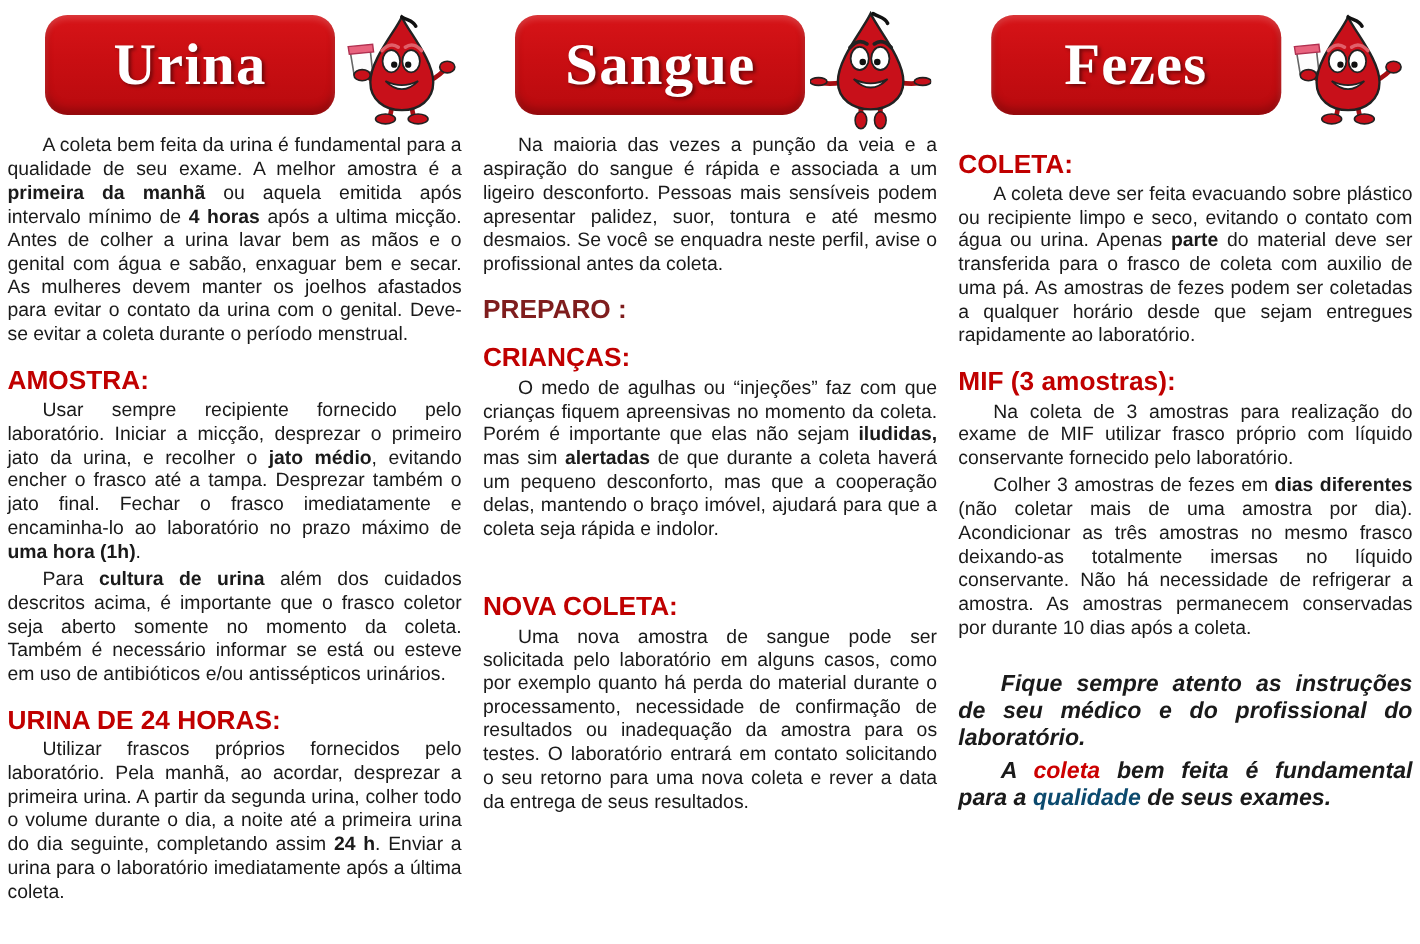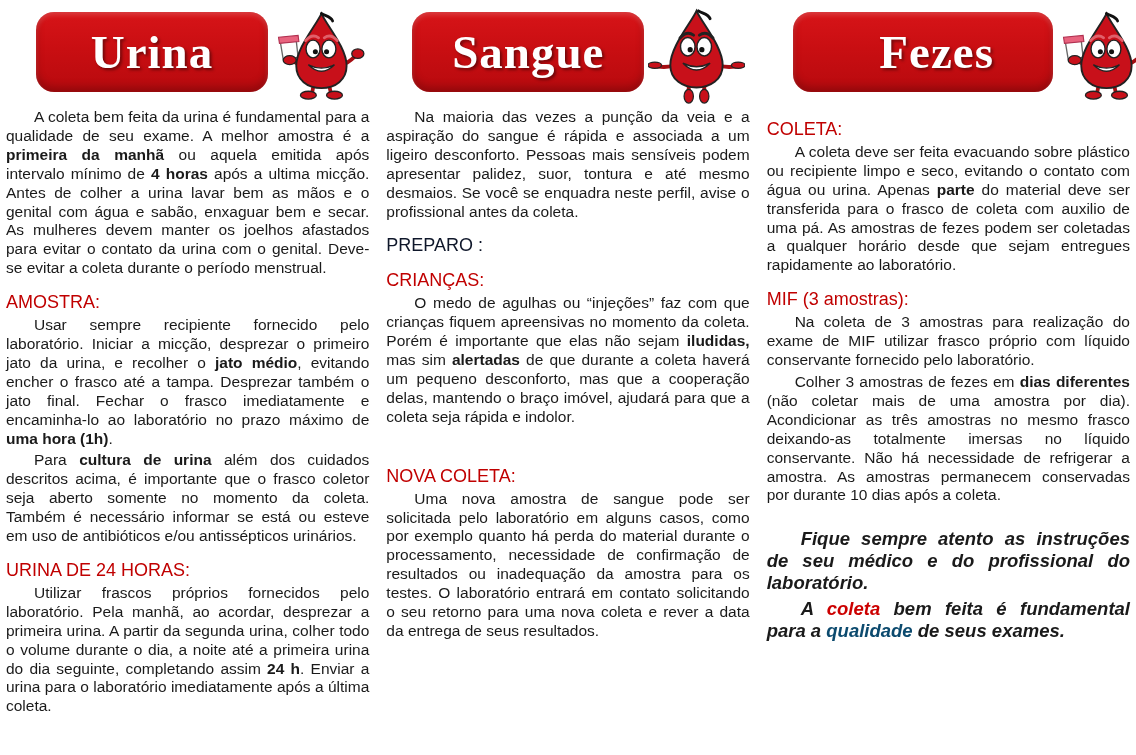--- a/index.html
+++ b/index.html
@@ -152,7 +152,7 @@
     </section>
     <section class="column">
       <div class="col-header">
-        <div class="badge" style="background: linear-gradient(rgb(215, 20, 24) 0%, rgb(201, 14, 18) 45%, rgb(184, 10, 14) 100%); padding-left: 28px;">
+        <div class="badge" style="background: linear-gradient(rgb(215, 20, 24) 0%, rgb(201, 14, 18) 45%, rgb(184, 10, 14) 100%);">
           <span class="badge-text" style="color: rgb(255, 255, 255);">Fezes</span>
         </div>
         <svg class="mascot" viewBox="0 0 104 100">

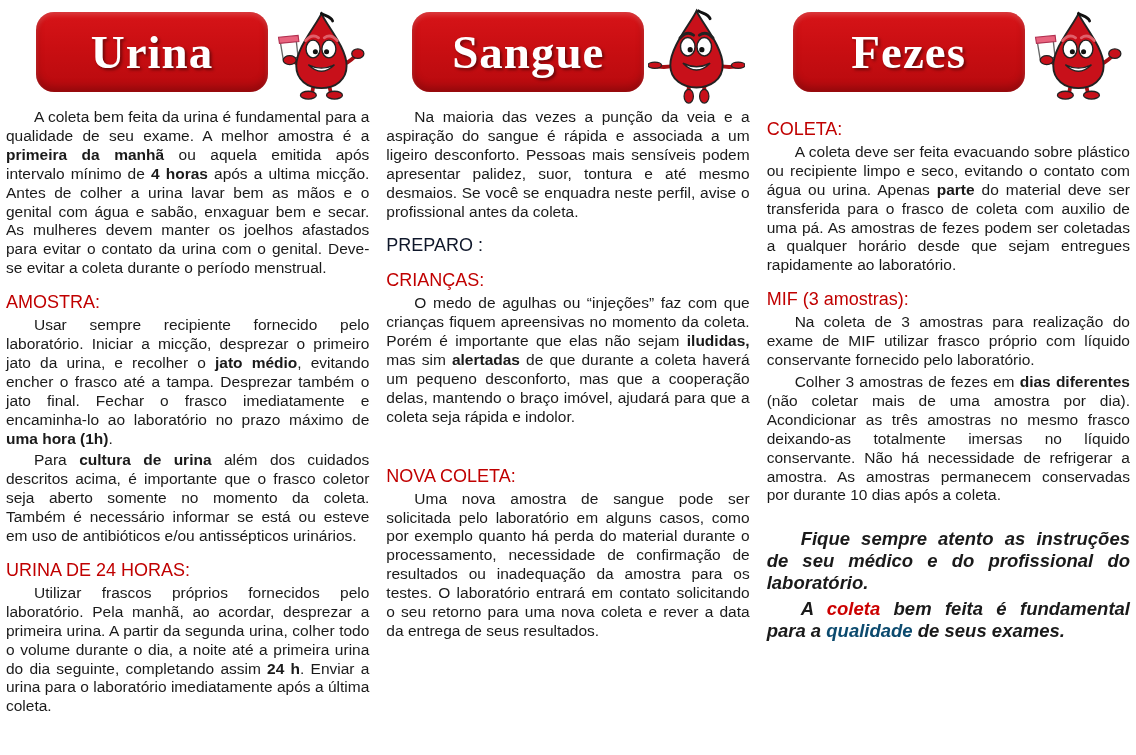--- a/index.html
+++ b/index.html
@@ -62,8 +62,8 @@
   .para.indent { text-indent: 28px; }
   .heading {
     color: #c00000;
-    font-weight: normal;
-    font-size: 18px;
+    font-weight: bold;
+    font-size: 21px;
     line-height: 1.22;
     margin: 11px 0 2px 0;
   }

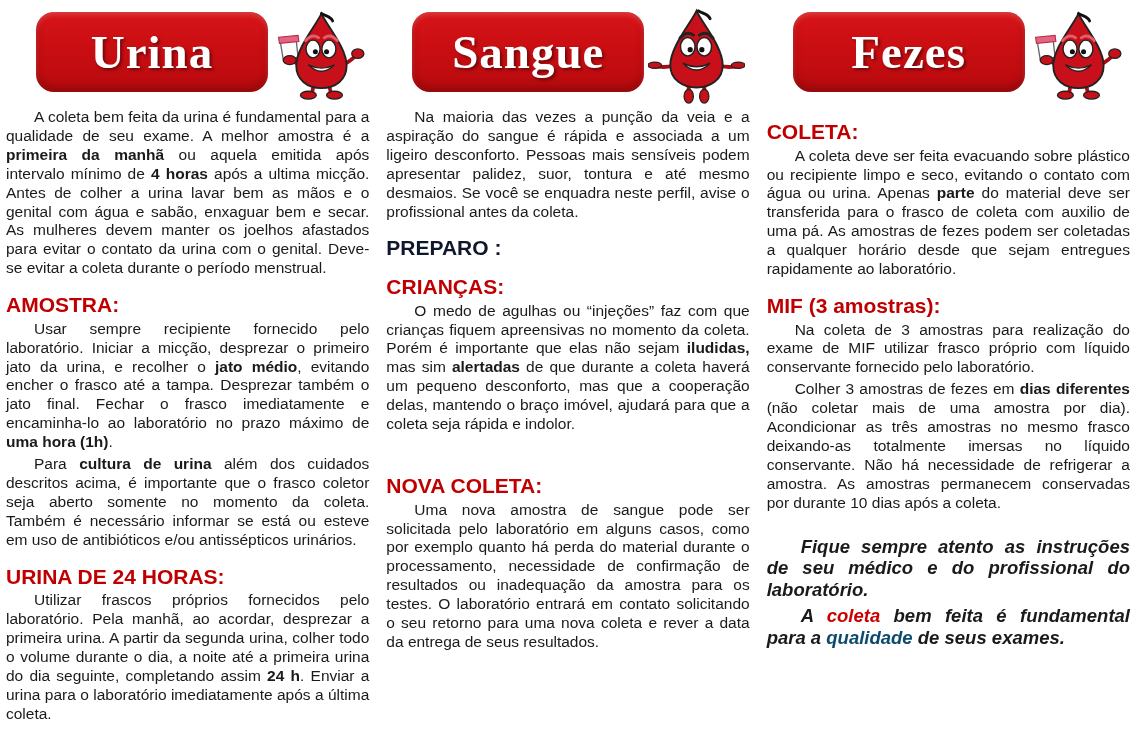--- a/index.html
+++ b/index.html
@@ -144,7 +144,7 @@
   </svg>
       </div>
       <p class="para indent"><span>Na maioria das vezes a punção da veia e a aspiração do sangue é rápida e associada a um ligeiro desconforto. Pessoas mais sensíveis podem apresentar palidez, suor, tontura e até mesmo desmaios. Se você se enquadra neste perfil, avise o profissional antes da coleta.</span></p>
-      <p class="heading" style="color: #0f172a;">PREPARO :</p>
+      <p class="heading" style="color: #7f1d1d;">PREPARO :</p>
       <p class="heading" style="color: rgb(192, 0, 0);">CRIANÇAS:</p>
       <p class="para indent"><span>O medo de agulhas ou “injeções” faz com que crianças fiquem apreensivas no momento da coleta. Porém é importante que elas não sejam </span><b>iludidas,</b><span> mas sim </span><b>alertadas</b><span> de que durante a coleta haverá um pequeno desconforto, mas que a cooperação delas, mantendo o braço imóvel, ajudará para que a coleta seja rápida e indolor.</span></p>
       <p class="heading" style="color: rgb(192, 0, 0); margin-top: 36px;">NOVA COLETA:</p>

